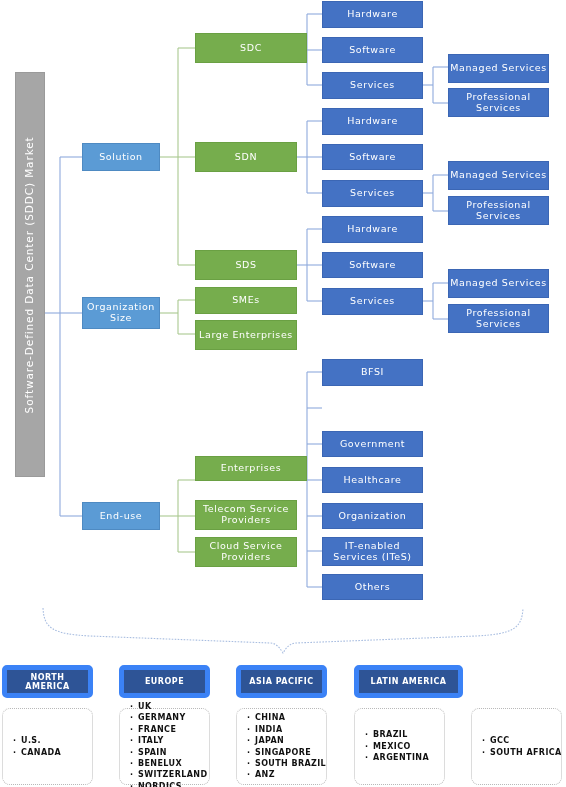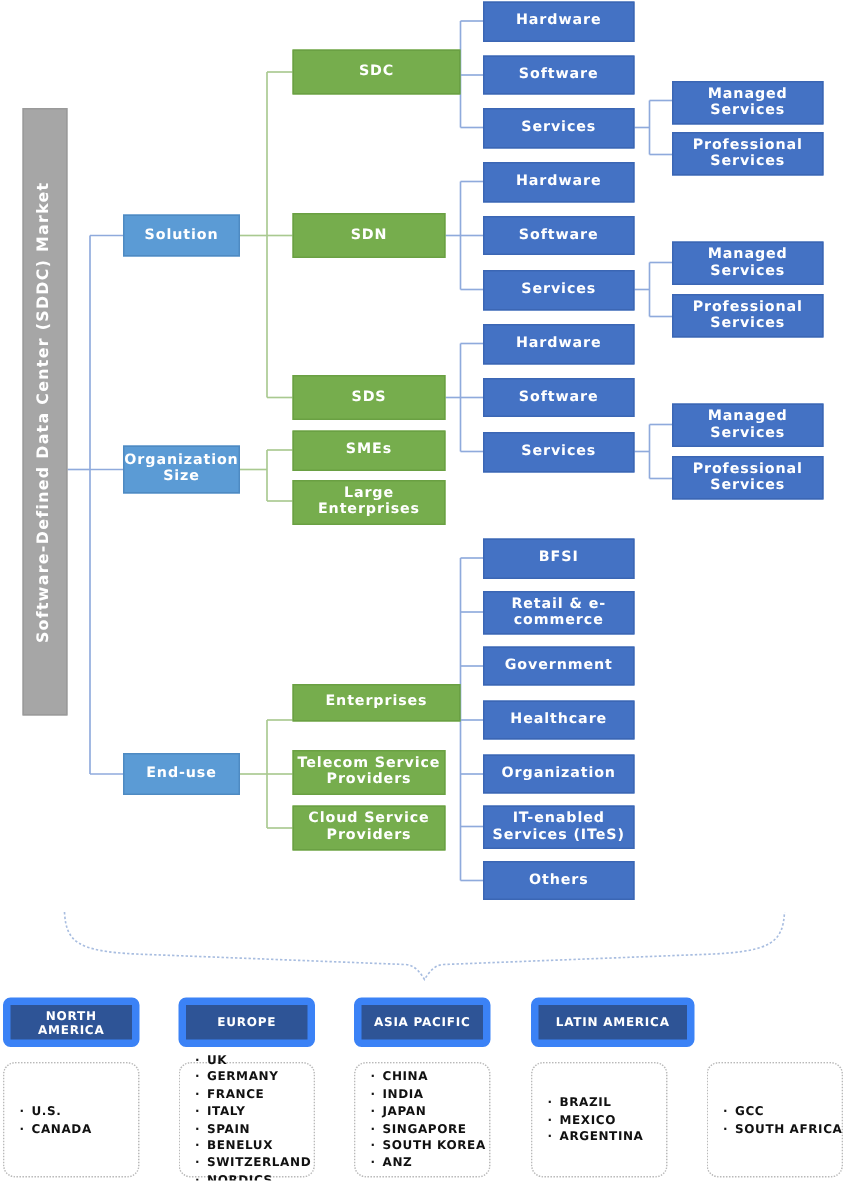--- a/index.html
+++ b/index.html
@@ -22,7 +22,7 @@
     display: flex; align-items: center; justify-content: center;
     text-align: center;
     color: #ffffff;
-    font-weight: bold;
+    font-weight: normal;
     letter-spacing: 0.6px;
     line-height: 1.12;
     overflow: hidden;

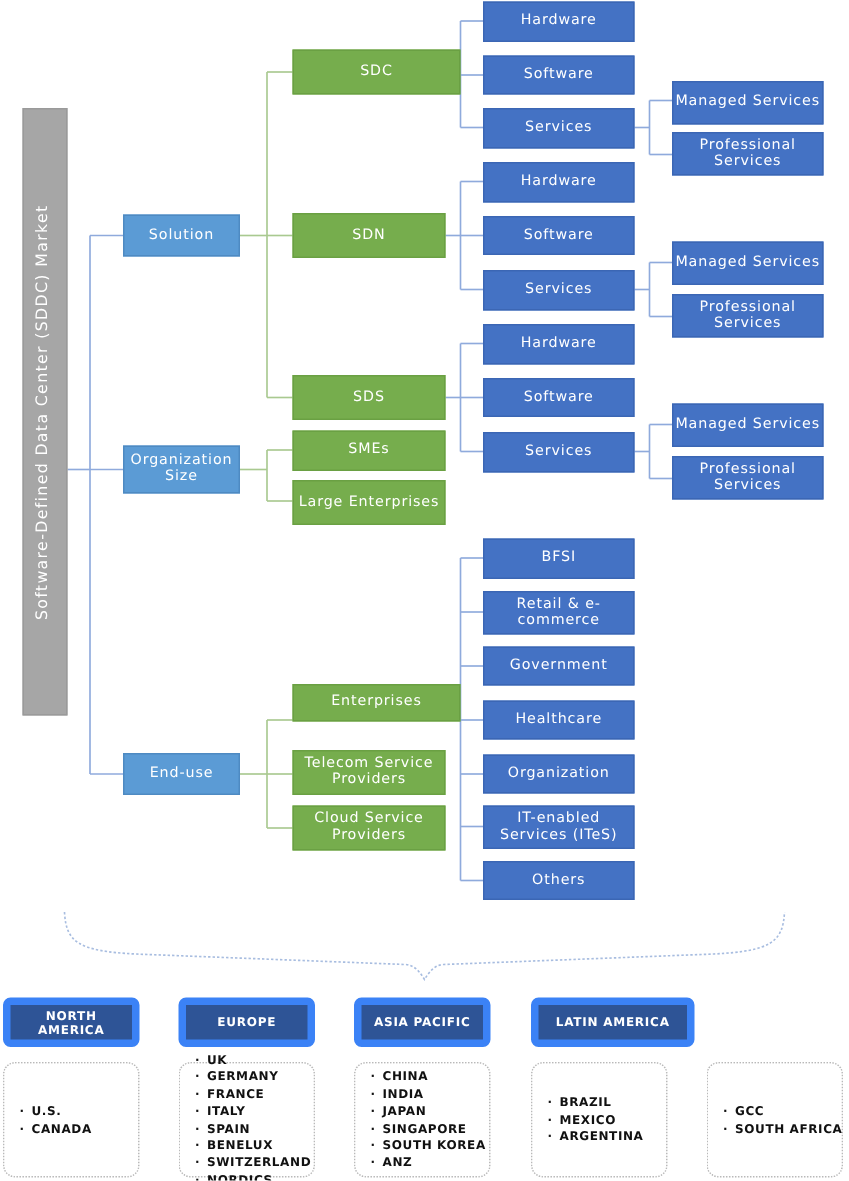--- a/index.html
+++ b/index.html
@@ -297,9 +297,6 @@
   <div class="box lvl3" style="left:322px; top:359px; width:101px; height:27px;">
     <span>BFSI</span>
   </div>
-  <div class="box lvl3" style="left:322px; top:394px; width:101px; height:29px;">
-    <span>Retail &amp; e-commerce</span>
-  </div>
   <div class="box lvl3" style="left:322px; top:431px; width:101px; height:26px;">
     <span>Government</span>
   </div>

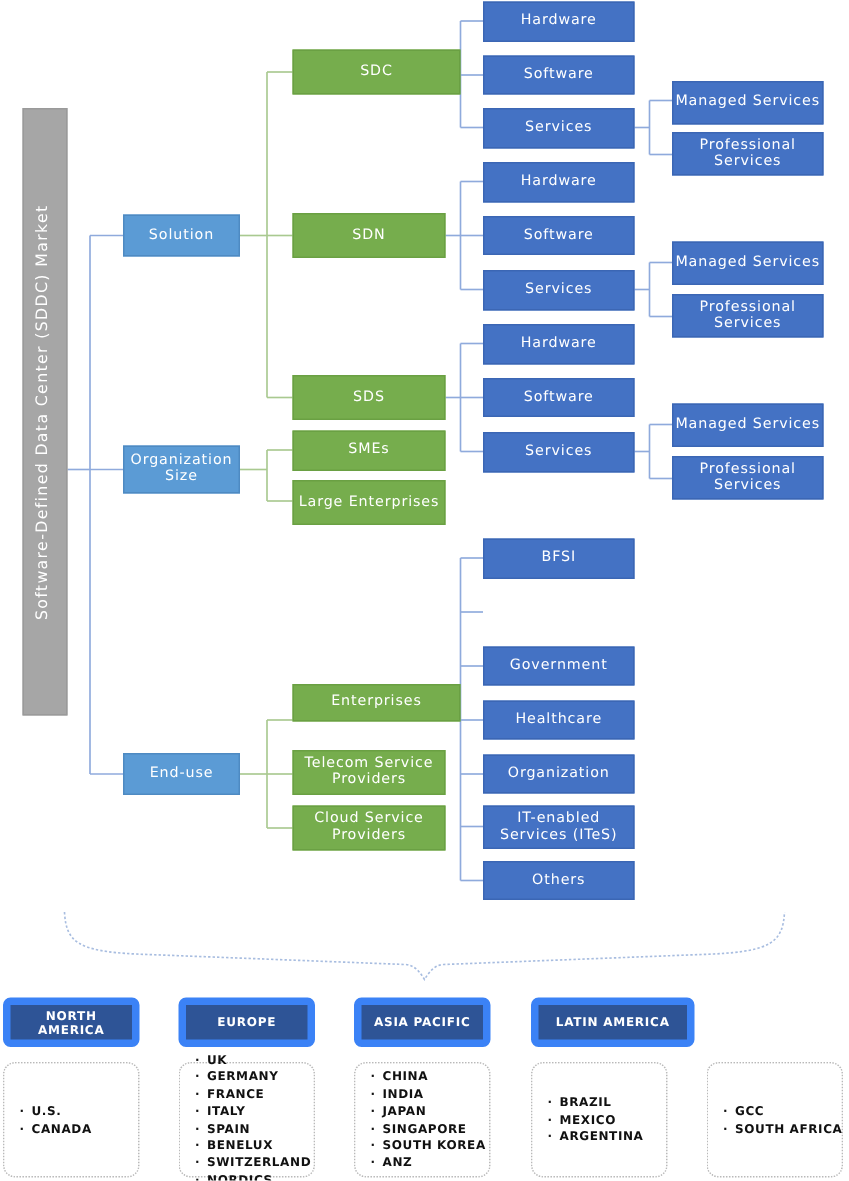--- a/index.html
+++ b/index.html
@@ -348,7 +348,7 @@
       <li>INDIA</li>
       <li>JAPAN</li>
       <li>SINGAPORE</li>
-      <li>SOUTH KOREA</li>
+      <li>SOUTH BRAZIL</li>
       <li>ANZ</li>
     </ul>
   </div>

